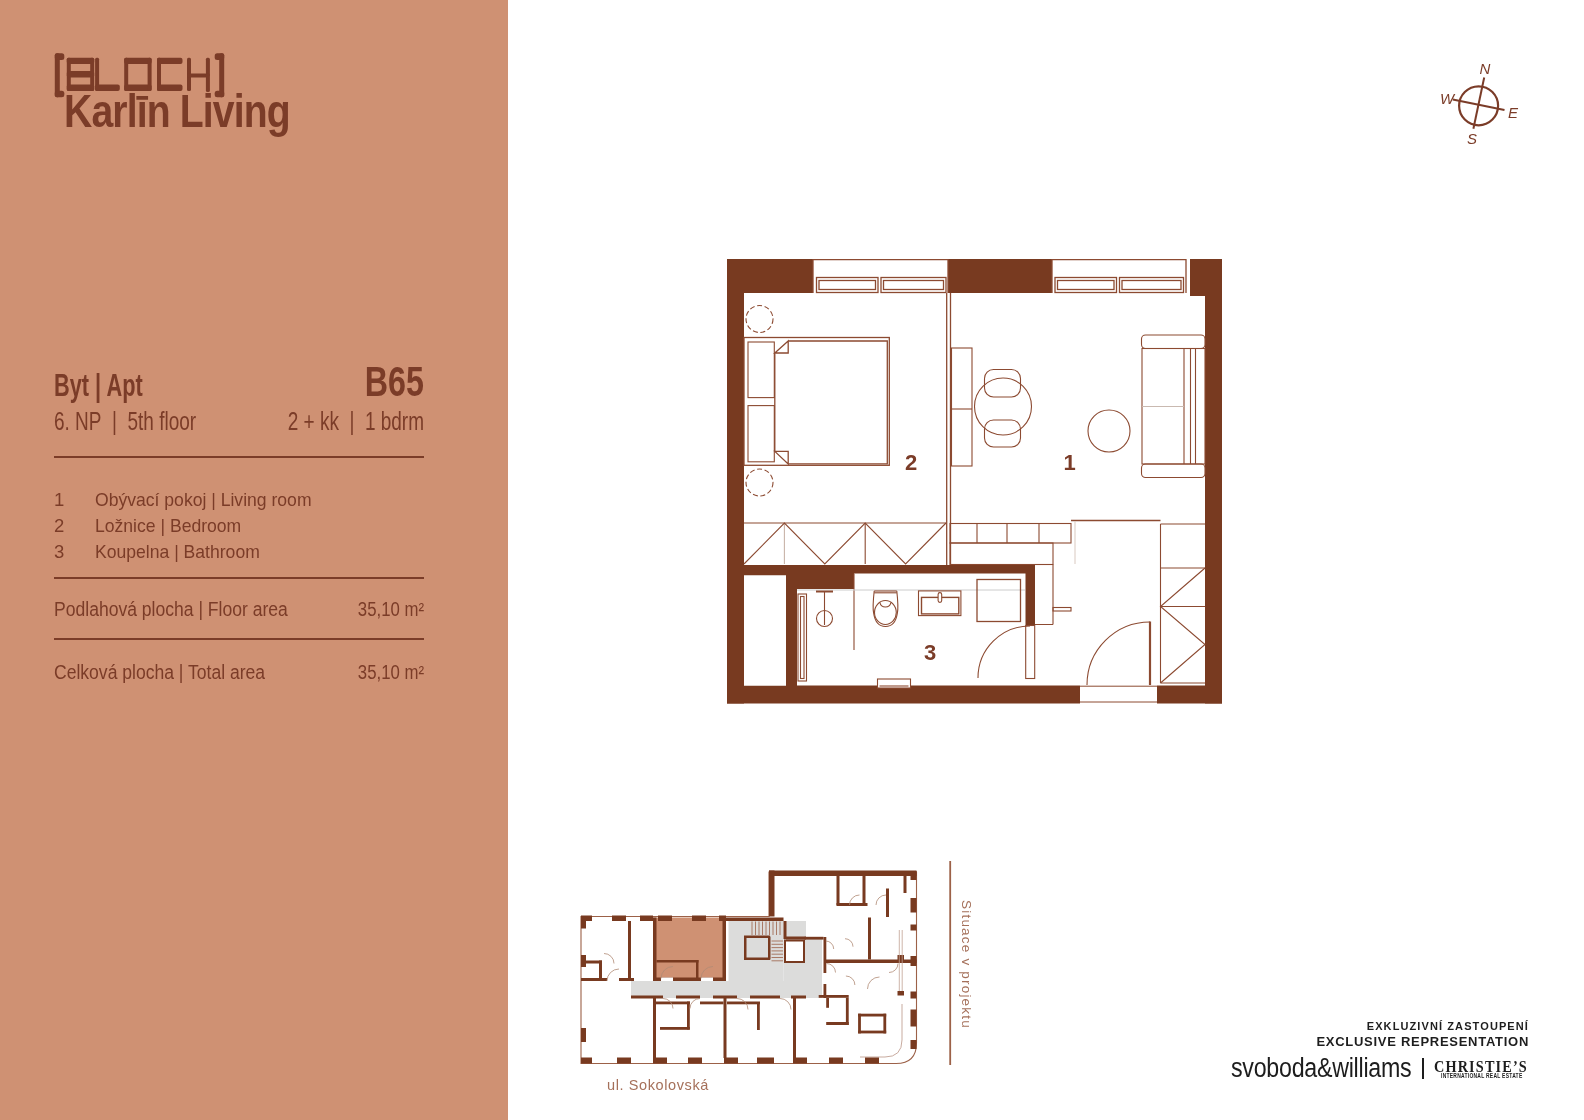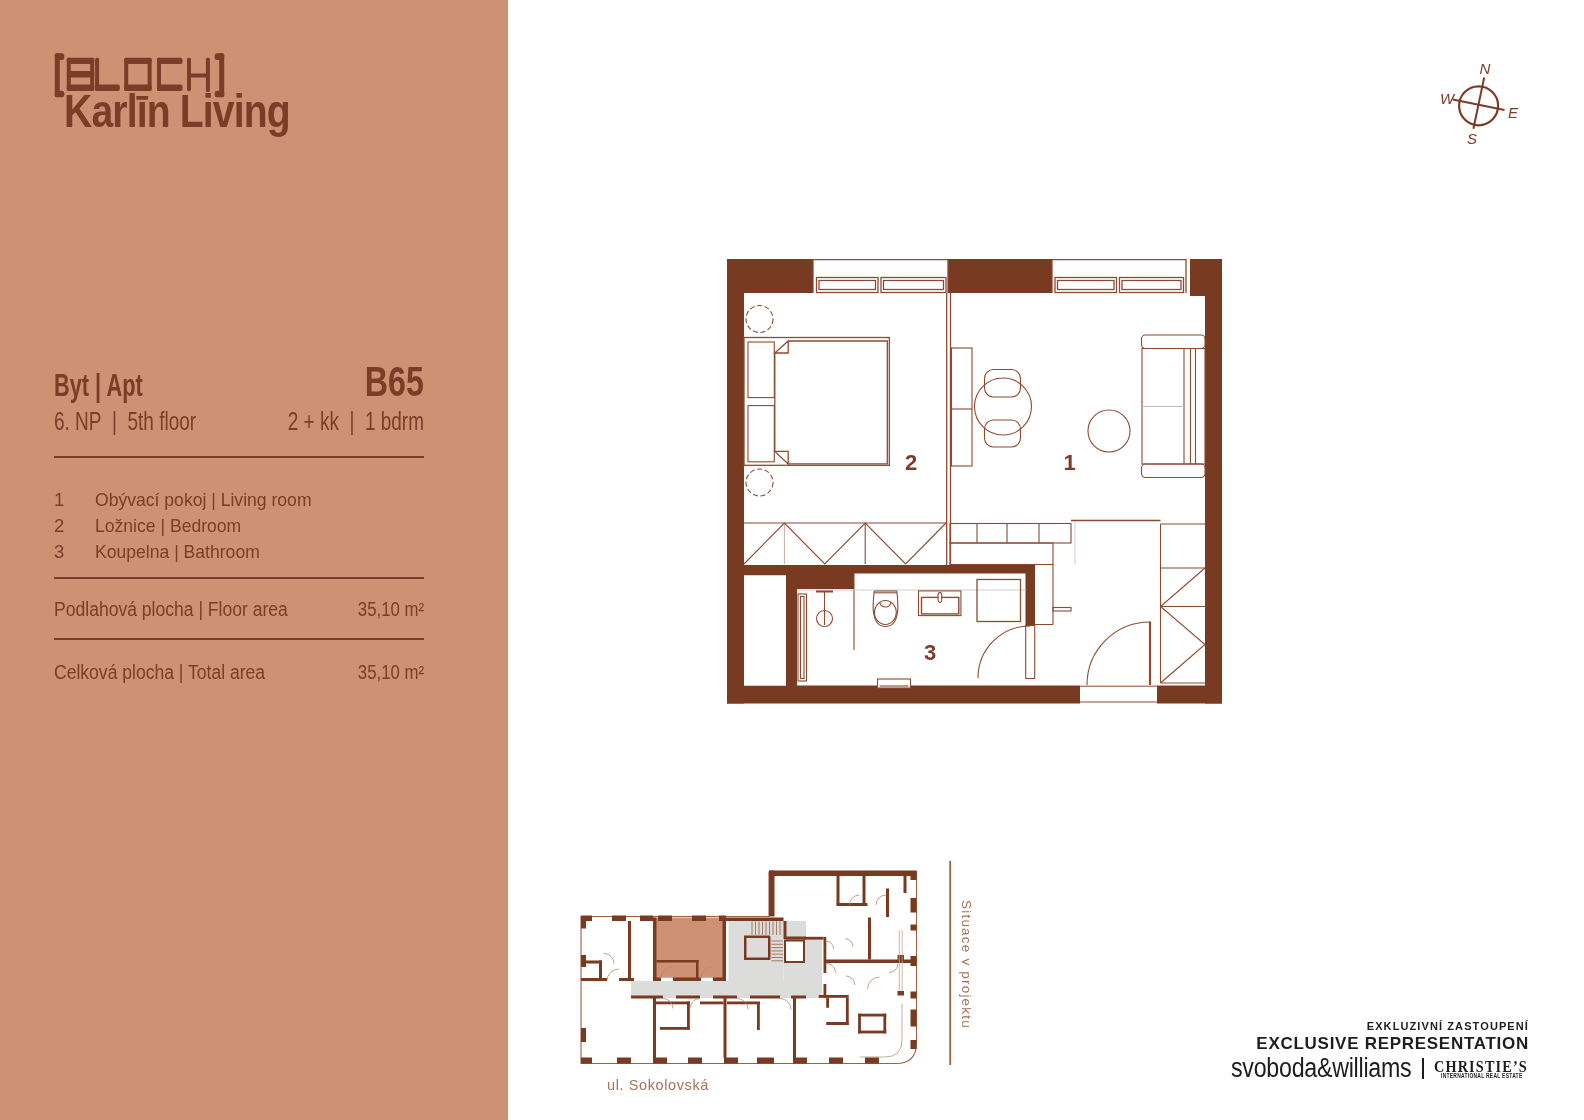--- a/index.html
+++ b/index.html
@@ -431,7 +431,7 @@
 
 <div class="abs" style="left:1129px;top:1020px;width:400px;font-size:11px;font-weight:700;letter-spacing:1.1px;color:#1e1e1e;text-align:right;">EXKLUZIVNÍ ZASTOUPENÍ</div>
 
-<div class="abs" style="left:1129px;top:1033.5px;width:400px;font-size:17px;font-weight:700;letter-spacing:0.72px;color:#1e1e1e;text-align:right;">EXCLUSIVE REPRESENTATION</div>
+<div class="abs" style="left:1129px;top:1033.5px;width:400px;font-size:13px;font-weight:700;letter-spacing:0.72px;color:#1e1e1e;text-align:right;">EXCLUSIVE REPRESENTATION</div>
 
 <div class="abs" style="left:1231px;top:1053px;font-size:27px;color:#1d1d1d;letter-spacing:-0.3px;transform:scaleX(0.86);transform-origin:0 0;white-space:nowrap;">svoboda&amp;williams</div>
 

